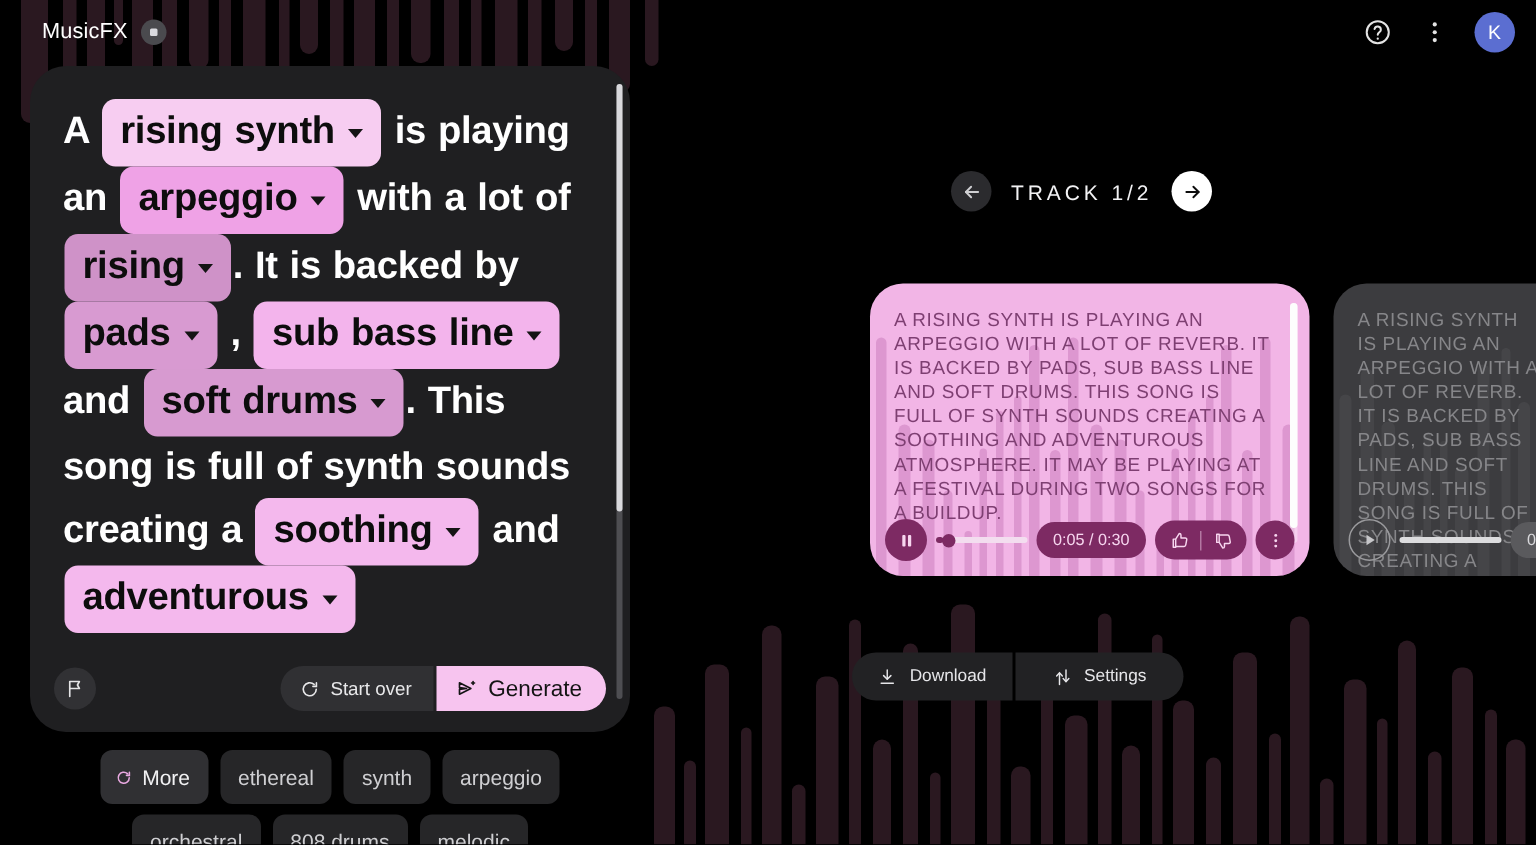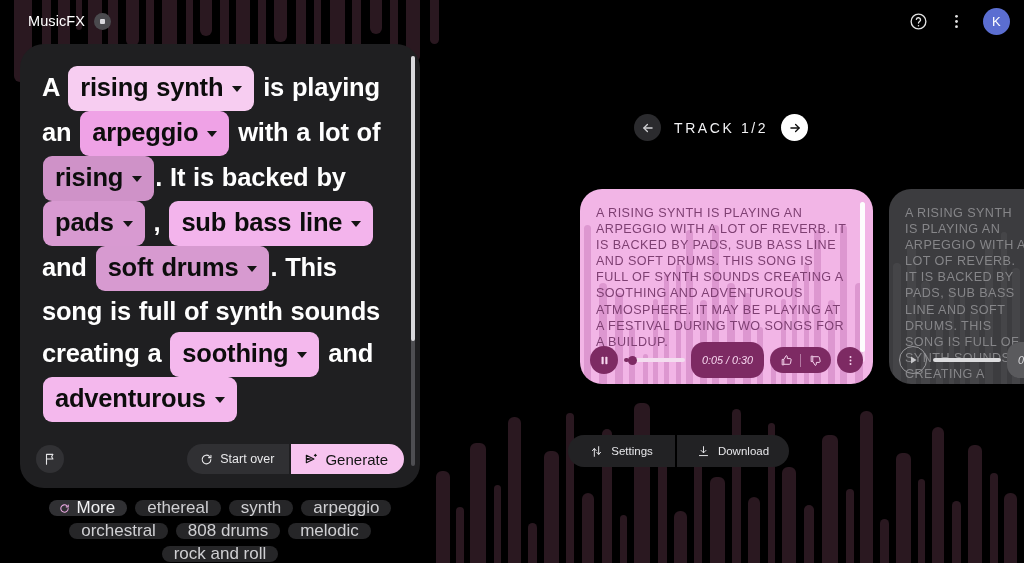--- a/index.html
+++ b/index.html
@@ -204,8 +204,8 @@
   .card.active .seek .filled { background: #7d2a63; width: 9%; }
 
   .time {
-    height: 36px; padding: 0 11px; border-radius: 13px;
-    display: flex; align-items: center; font-size: 10.8px; flex: none; font-style: italic;
+    height: 24px; padding: 0 11px; border-radius: 13px;
+    display: flex; align-items: center; font-size: 10.8px; flex: none;
   }
   .card.active .time { background: #7d2a63; color: #f7d6ef; }
   .card.next .time { background: #5a5a5d; color: #d9d9dc; }

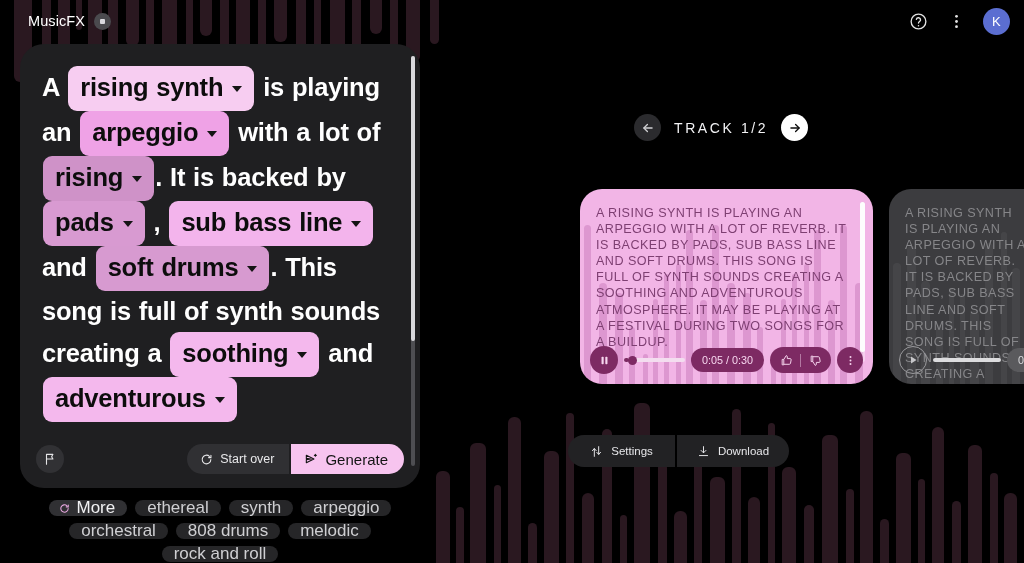--- a/index.html
+++ b/index.html
@@ -515,6 +515,14 @@
 
   <div class="actionbar">
     <button class="abtn">
+      <svg width="13" height="13" viewBox="0 0 24 24" fill="none" stroke="currentColor" stroke-width="1.8" stroke-linecap="round" stroke-linejoin="round">
+        <path d="M12 3v11"></path>
+          <path d="m7.5 10 4.5 4.5 4.5-4.5"></path>
+          <path d="M4.5 19.5h15"></path>
+      </svg>
+      <span>Download</span>
+    </button>
+    <button class="abtn">
       <svg width="13" height="13" viewBox="0 0 24 24" fill="none" stroke="currentColor" stroke-width="1.8" stroke-linecap="round">
         <path d="M8 21V7"></path>
           <path d="m4.5 10.5 3.5-4 3.5 4"></path>
@@ -523,14 +531,6 @@
       </svg>
       <span>Settings</span>
     </button>
-    <button class="abtn">
-      <svg width="13" height="13" viewBox="0 0 24 24" fill="none" stroke="currentColor" stroke-width="1.8" stroke-linecap="round" stroke-linejoin="round">
-        <path d="M12 3v11"></path>
-          <path d="m7.5 10 4.5 4.5 4.5-4.5"></path>
-          <path d="M4.5 19.5h15"></path>
-      </svg>
-      <span>Download</span>
-    </button>
   </div>
 </div>
 

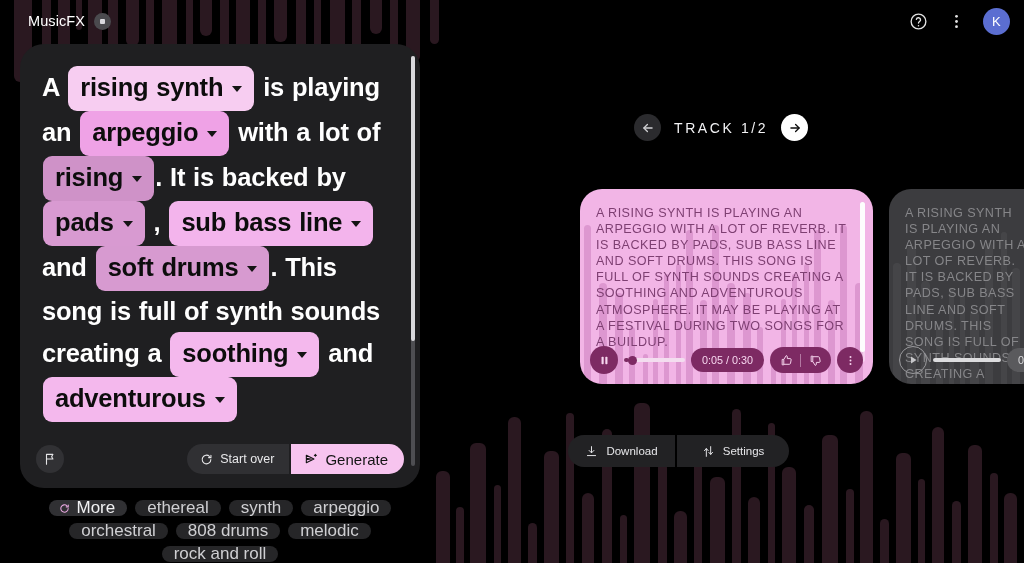--- a/index.html
+++ b/index.html
@@ -129,8 +129,8 @@
   }
   .sugg {
     display: inline-flex; align-items: center; gap: 7px;
-    height: 16px; padding: 0 12px; border-radius: 8px;
-    background: #262628; color: #cfcfd2; font-size: 17px;
+    height: 36px; padding: 0 12px; border-radius: 8px;
+    background: #262628; color: #cfcfd2; font-size: 14px;
     cursor: pointer; border: none; font-family: inherit;
     white-space: nowrap;
   }

